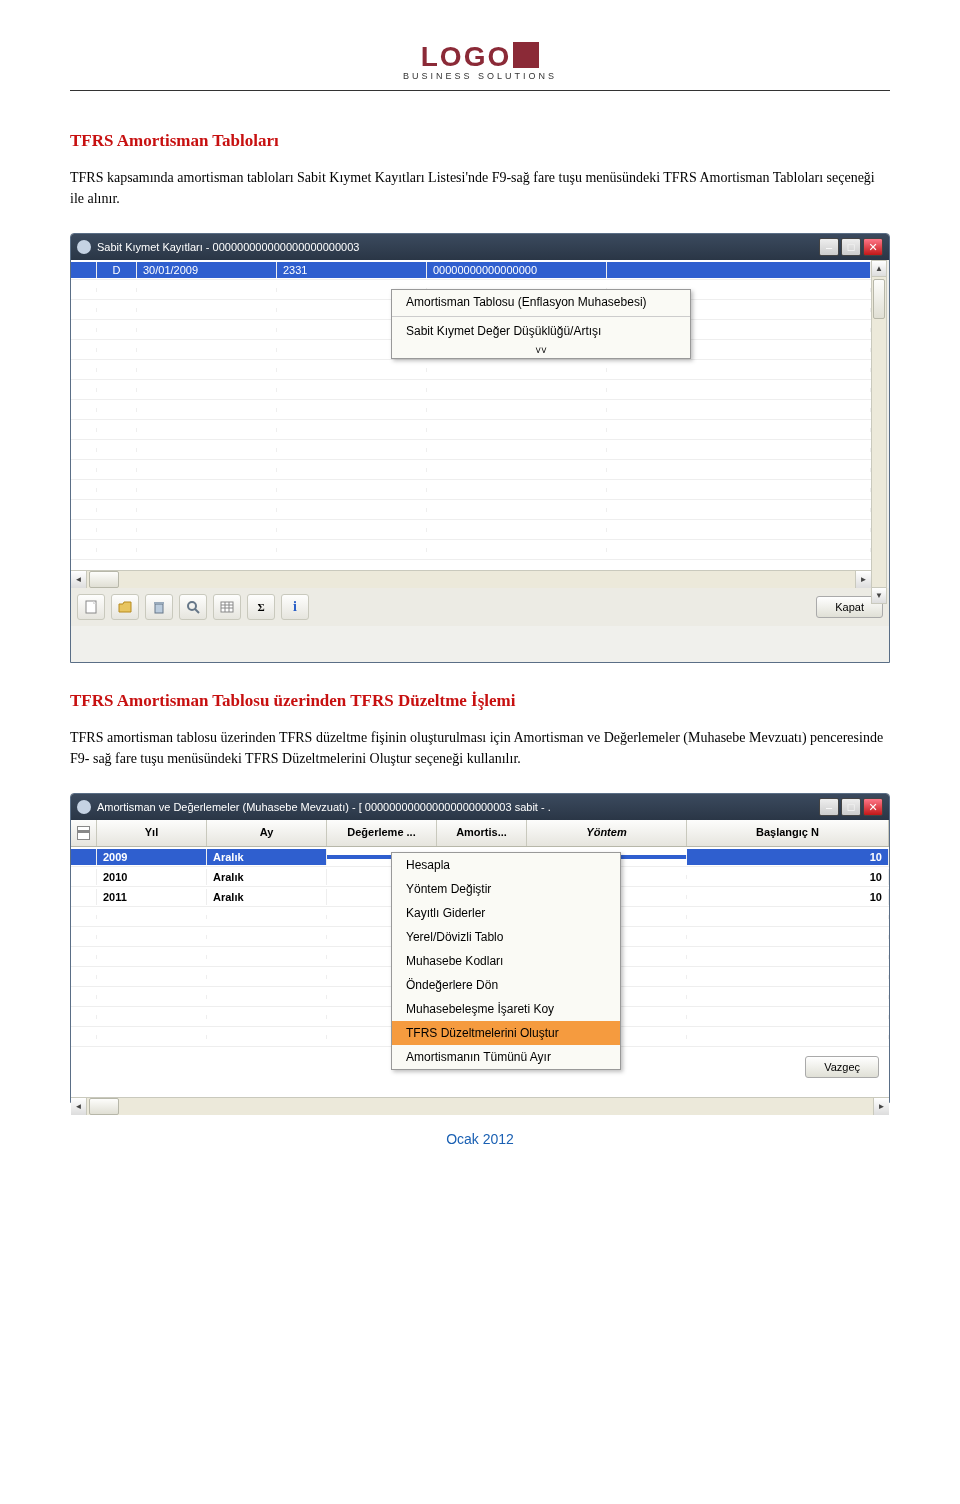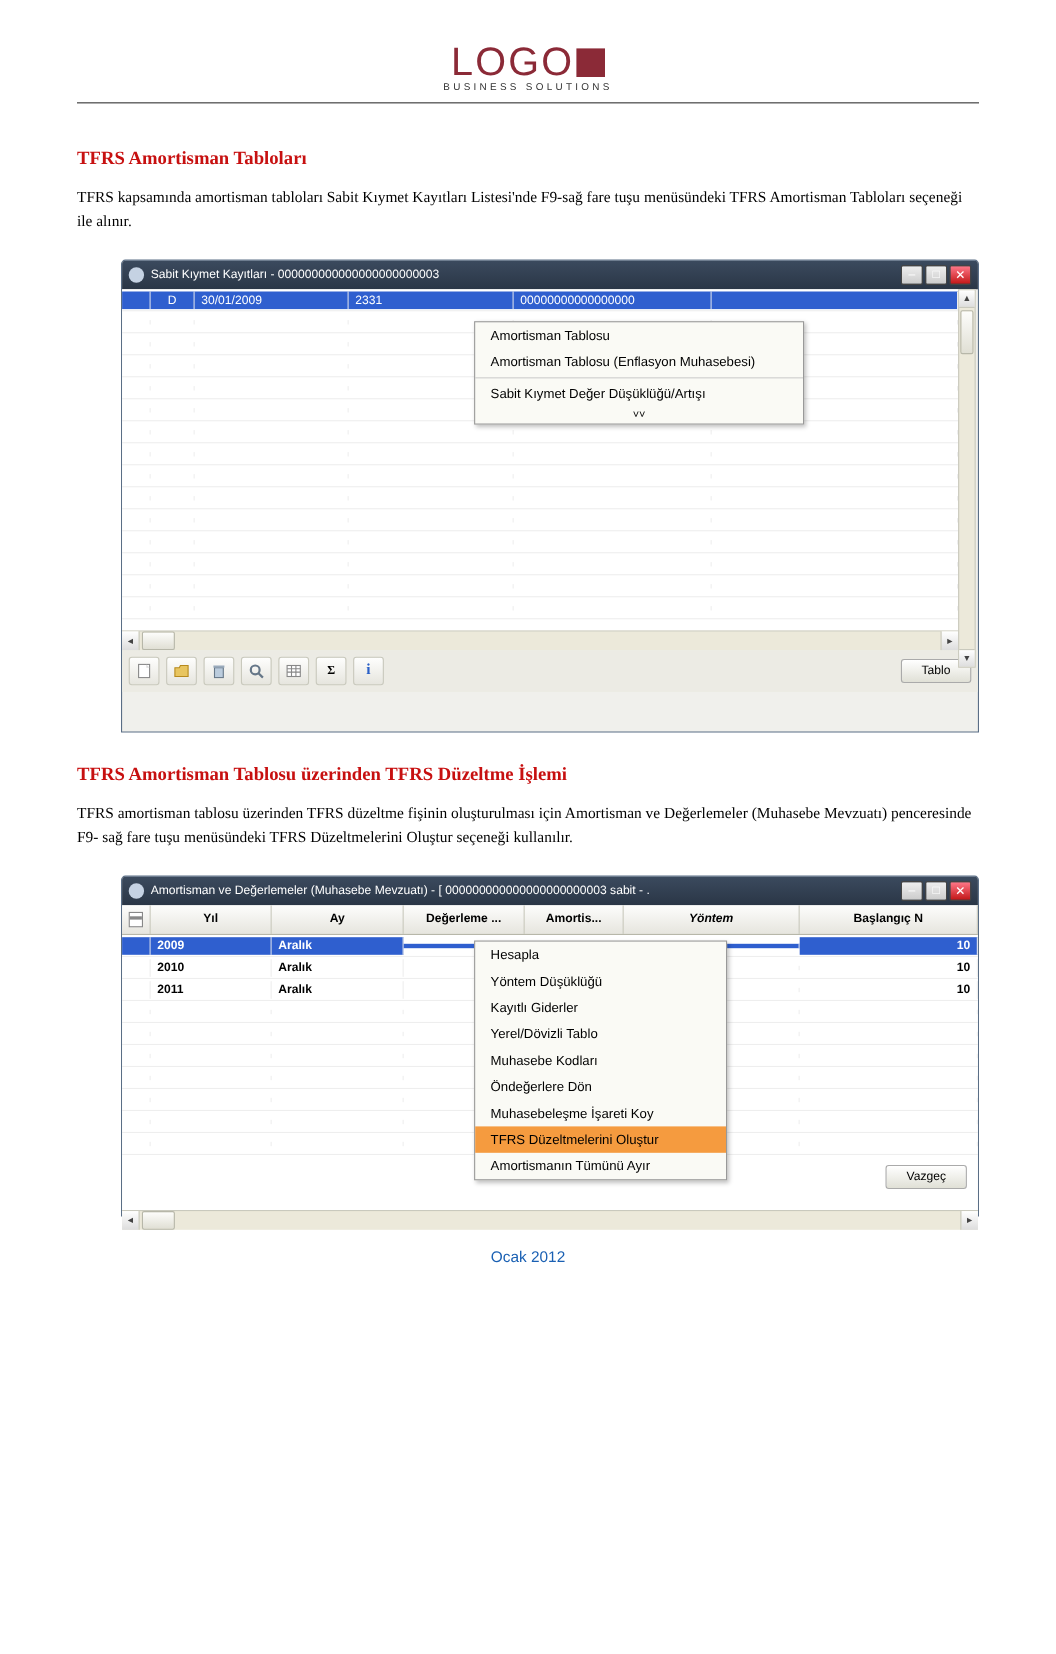--- a/index.html
+++ b/index.html
@@ -6,7 +6,7 @@
   body { font-family: Verdana, Tahoma, Arial, sans-serif; font-size: 12px; color: #000; background: #fff; width: 960px; margin: 0 auto; padding: 40px 70px; }
   .logo-wrap { text-align: center; margin-bottom: 8px; }
   .logo { display: inline-block; }
-  .logo-text { font-family: Arial, sans-serif; font-weight: 400; font-size: 36px; letter-spacing: 2px; color: #8b2a37; line-height: 0.9; }
+  .logo-text { font-family: Arial, sans-serif; font-weight: 700; font-size: 28px; letter-spacing: 2px; color: #8b2a37; line-height: 0.9; }
   .logo-text .block { background: #8b2a37; color: #8b2a37; display: inline-block; width: 26px; height: 26px; margin-left: 2px; position: relative; top: 2px; }
   .logo-sub { font-size: 9px; letter-spacing: 3px; color: #333; margin-top: 2px; }
   .hr { border: none; border-top: 1px solid #333; margin: 6px 0 40px 0; }

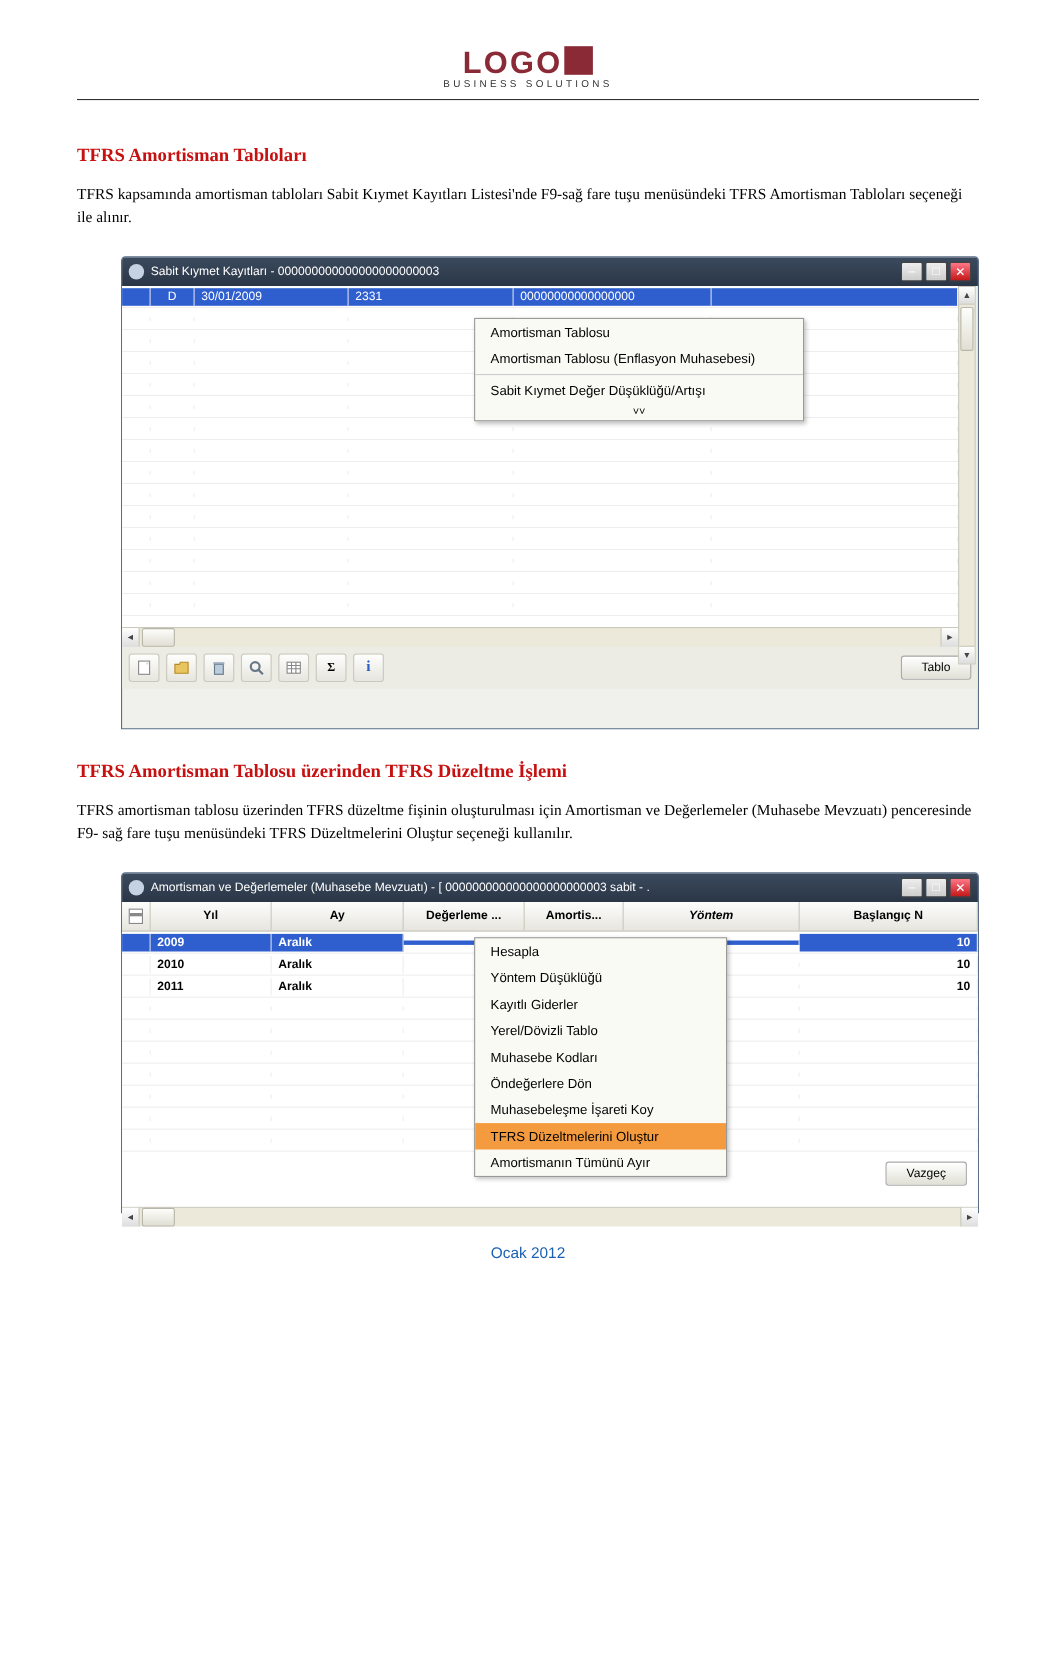--- a/index.html
+++ b/index.html
@@ -12,7 +12,7 @@
   .hr { border: none; border-top: 1px solid #333; margin: 6px 0 40px 0; }
   .sec-title { color: #c71010; font-weight: bold; font-size: 17px; font-family: Tahoma, Verdana; }
   .para { font-size: 14px; margin: 16px 0 24px 0; line-height: 1.5; font-family: Tahoma, Verdana; }
-  .window { border: 1px solid #5a6e86; background: #f0f0ec; position: relative; font-family: Tahoma, Arial, sans-serif; font-size: 11px; margin-bottom: 28px; border-radius: 4px 4px 0 0; overflow: visible; margin-left: 40px; }
+  .window { border: 1px solid #5a6e86; background: #f0f0ec; position: relative; font-family: Tahoma, Arial, sans-serif; font-size: 11px; margin-bottom: 28px; border-radius: 4px 4px 0 0; overflow: visible; }
   .titlebar { background: linear-gradient(#3b4a5e, #2a3646); color: #fff; padding: 4px 6px; display: flex; align-items: center; gap: 6px; border-radius: 3px 3px 0 0; }
   .title-icon { width: 14px; height: 14px; background: #c5d2e3; border-radius: 50%; display: inline-block; }
   .title-text { flex: 1; font-size: 11px; }

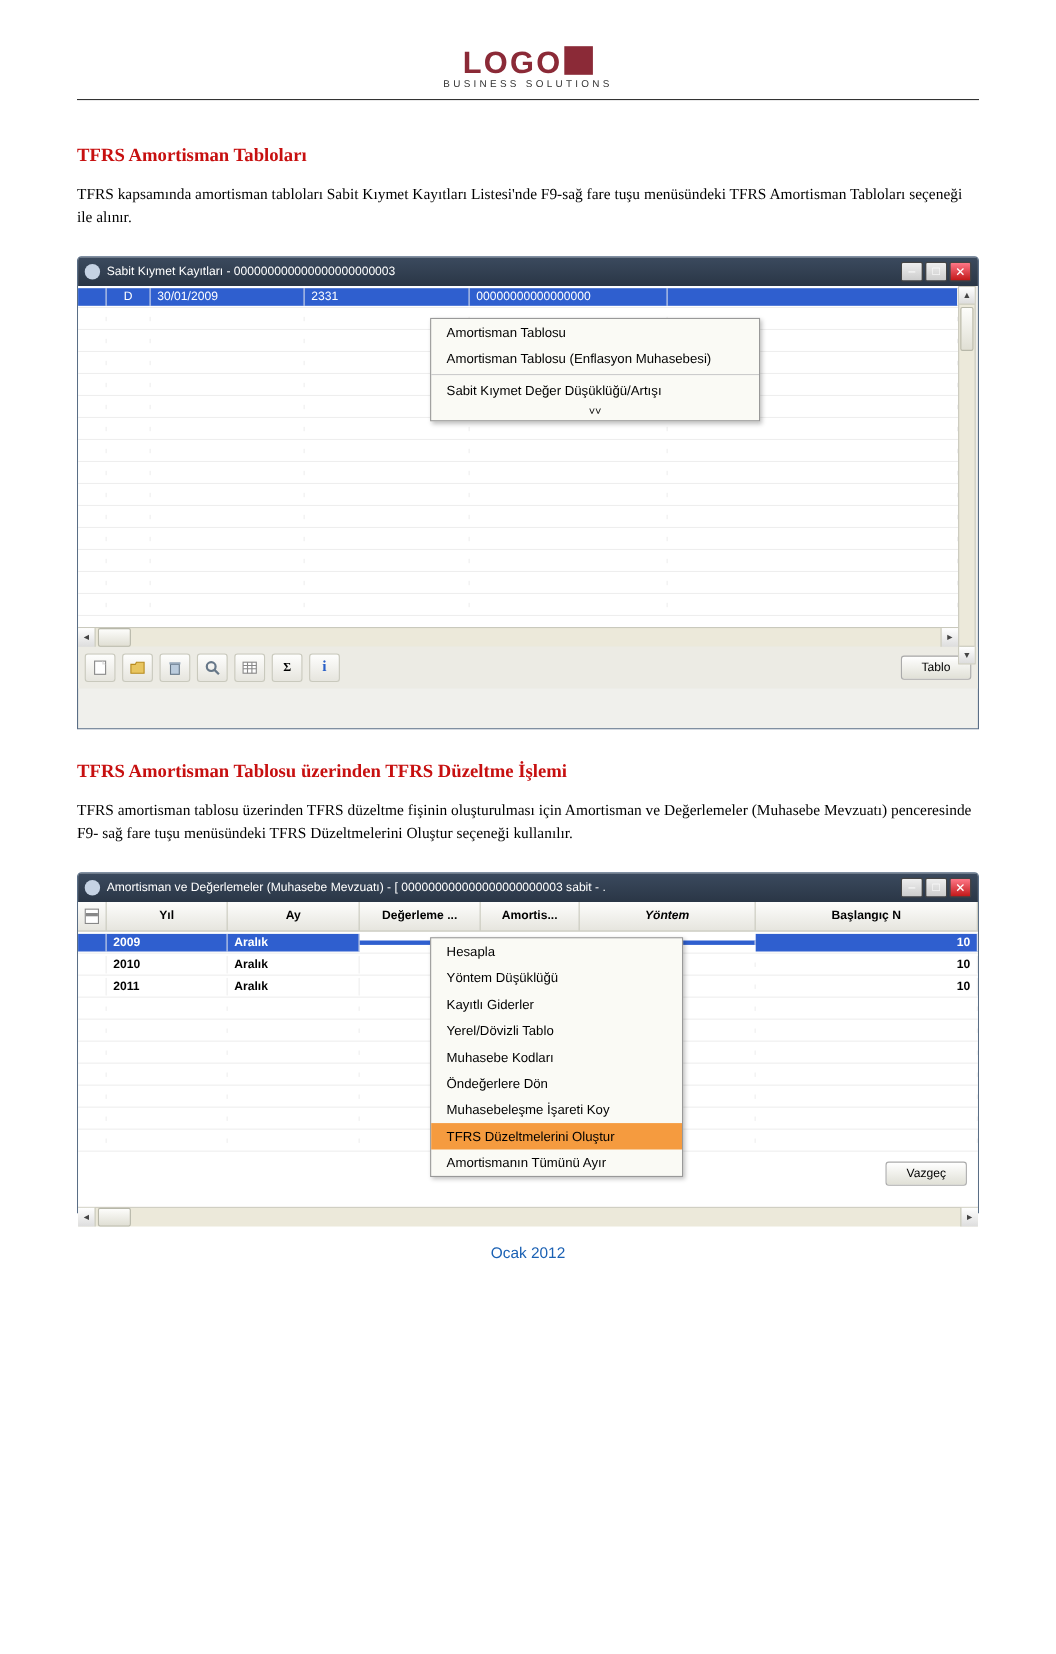--- a/index.html
+++ b/index.html
@@ -251,7 +251,6 @@
   </div>
 
   <div class="context-menu" style="left:320px; top:55px; width:300px;">
-    <div class="cm-item">Amortisman Tablosu</div>
     <div class="cm-item">Amortisman Tablosu (Enflasyon Muhasebesi)</div>
     <div class="cm-sep"></div>
     <div class="cm-item">Sabit Kıymet Değer Düşüklüğü/Artışı</div>

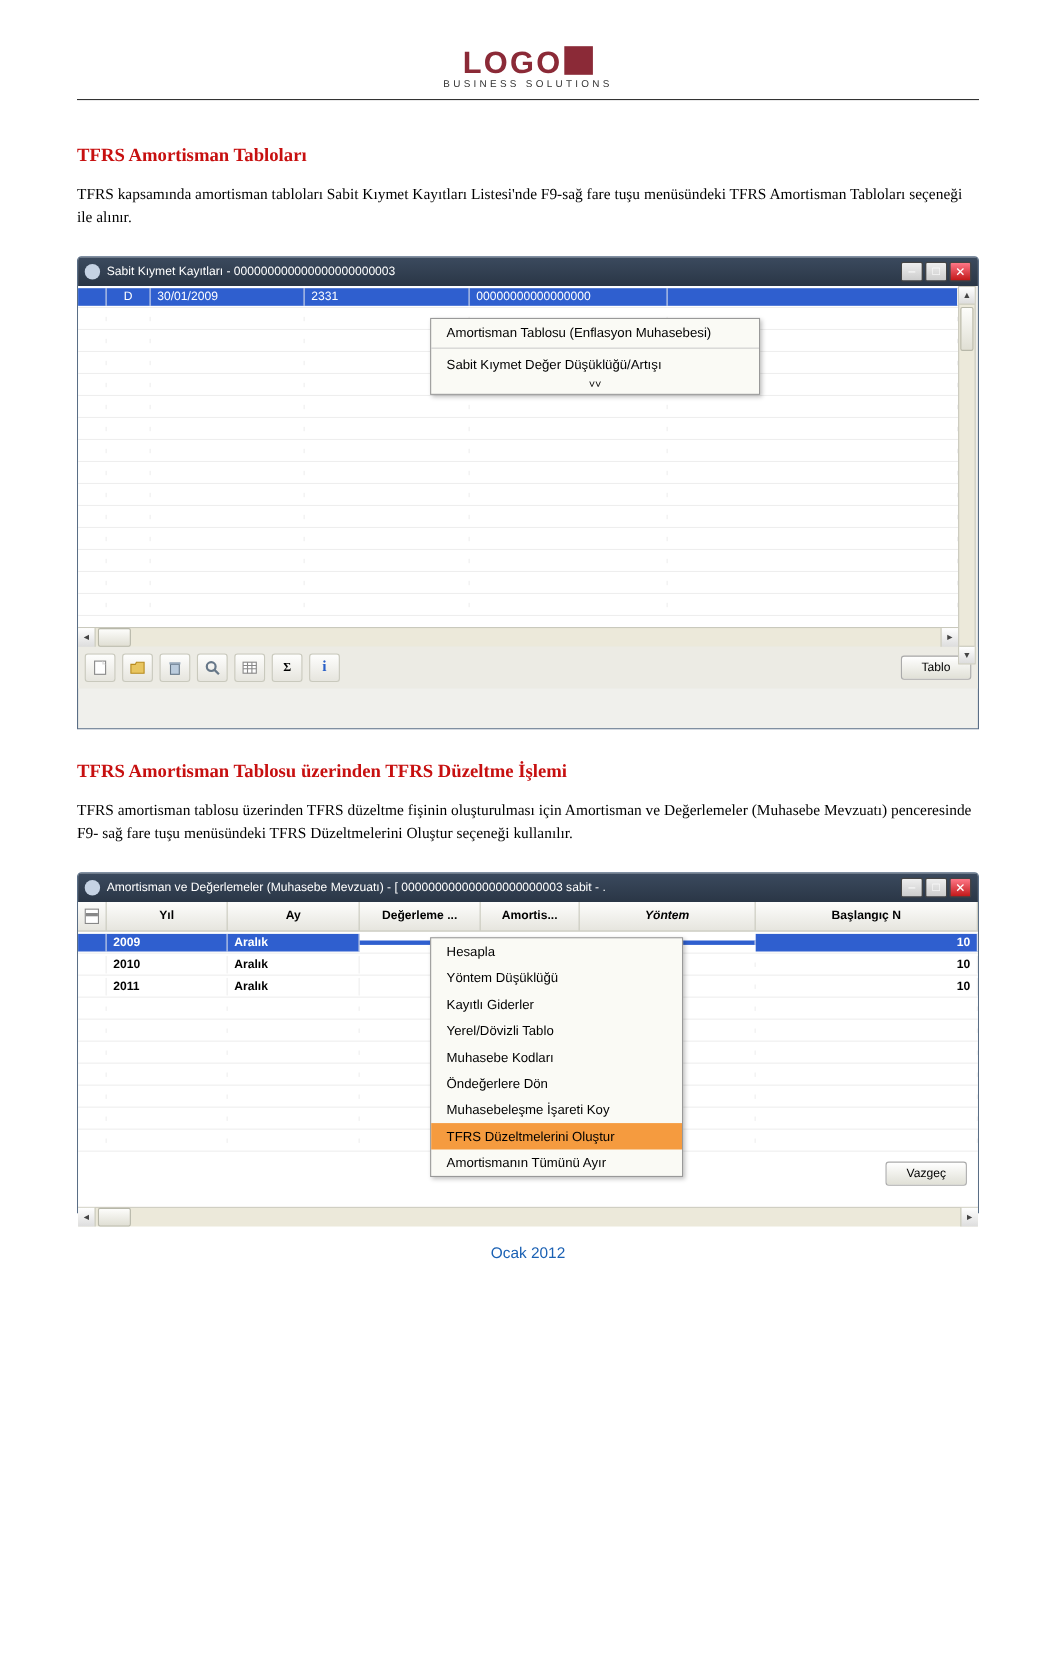--- a/index.html
+++ b/index.html
@@ -247,7 +247,7 @@
         <span style="color:#2a60c7;font-weight:bold;font-family:serif;font-size:14px;">i</span>
       </div>
     <div class="spacer"></div>
-    <div class="text-btn">Tablo</div>
+    <div class="text-btn">Kapat</div>
   </div>
 
   <div class="context-menu" style="left:320px; top:55px; width:300px;">

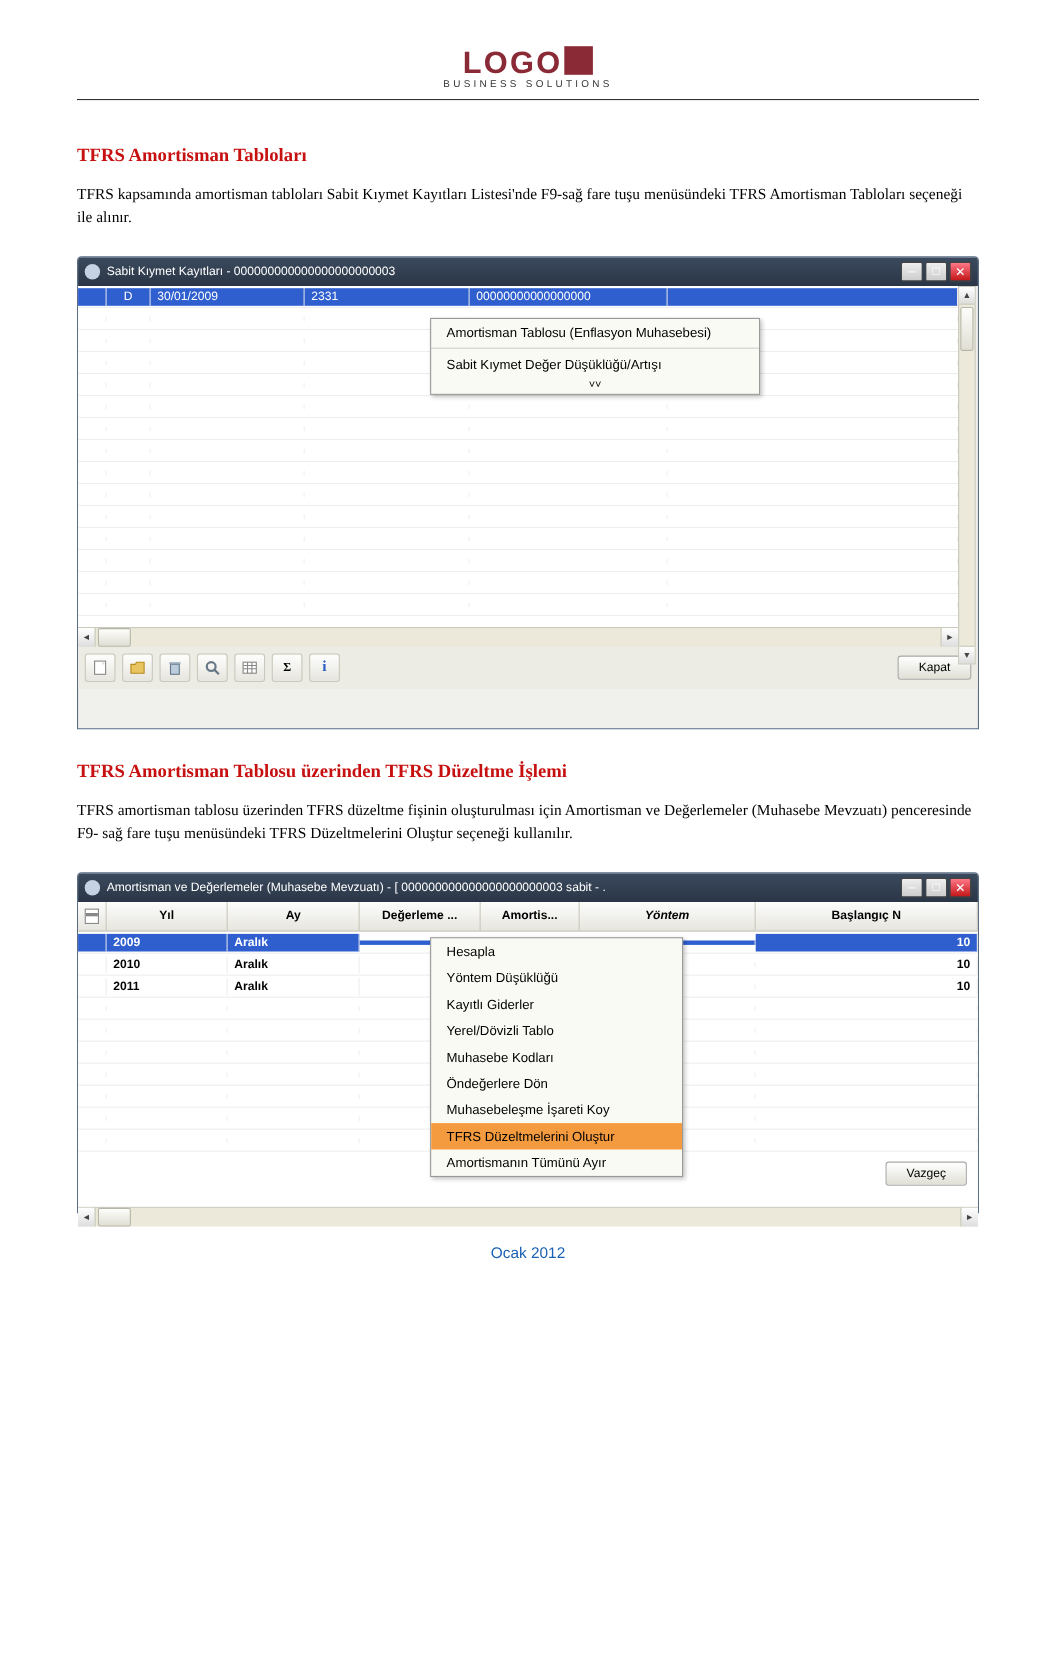--- a/index.html
+++ b/index.html
@@ -383,7 +383,7 @@
 
   <div class="context-menu" style="left:320px; top:58px; width:230px;">
     <div class="cm-item">Hesapla</div>
-    <div class="cm-item">Yöntem Düşüklüğü</div>
+    <div class="cm-item">Yöntem Değiştir</div>
     <div class="cm-item">Kayıtlı Giderler</div>
     <div class="cm-item">Yerel/Dövizli Tablo</div>
     <div class="cm-item">Muhasebe Kodları</div>

